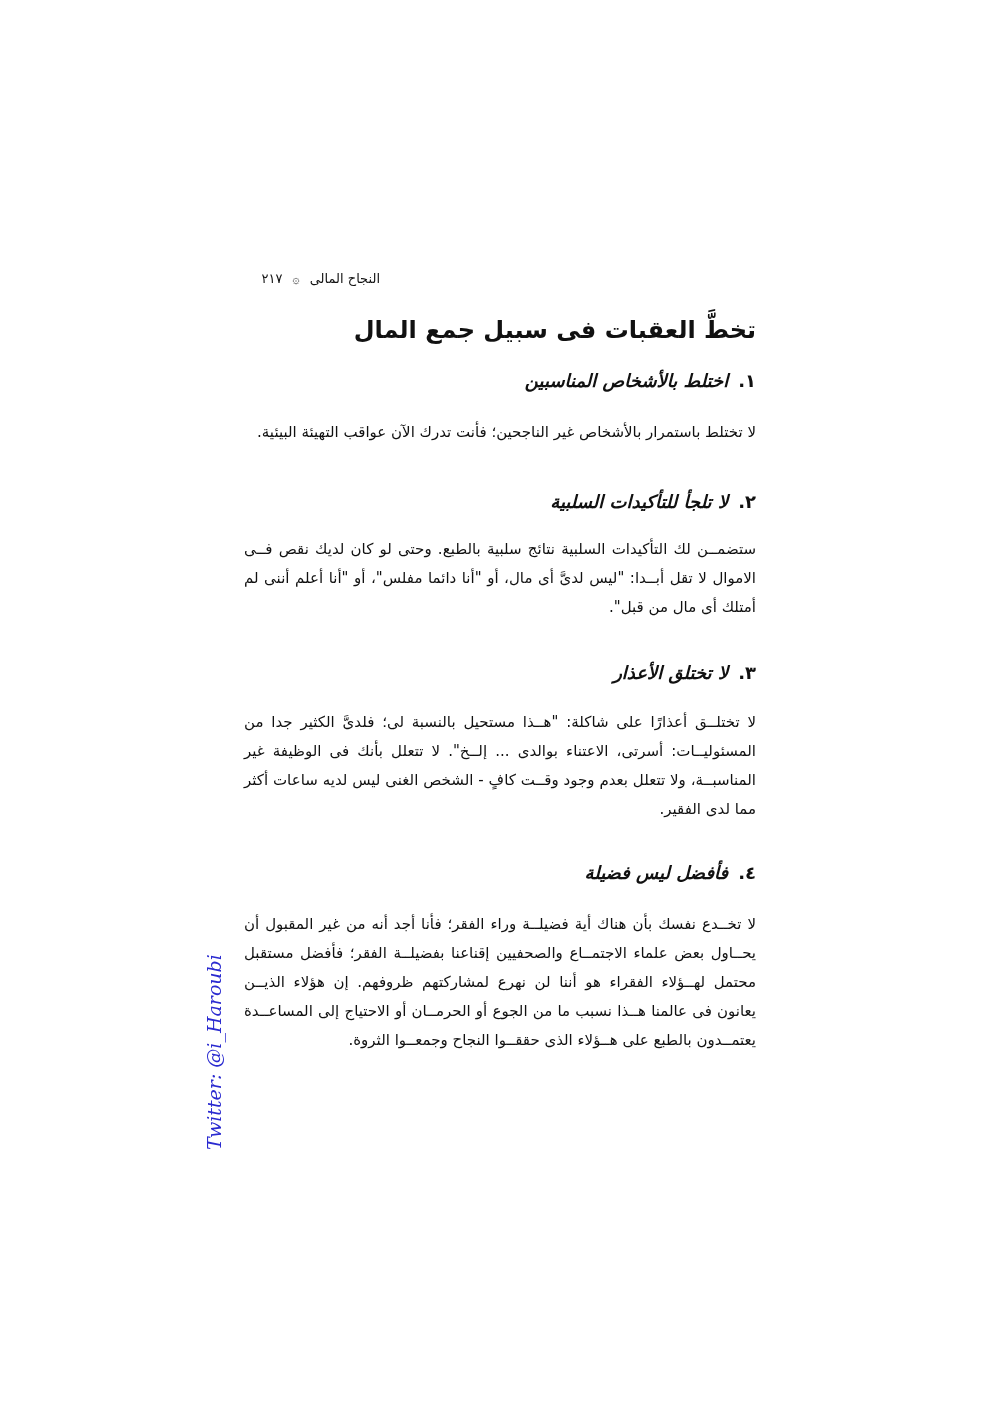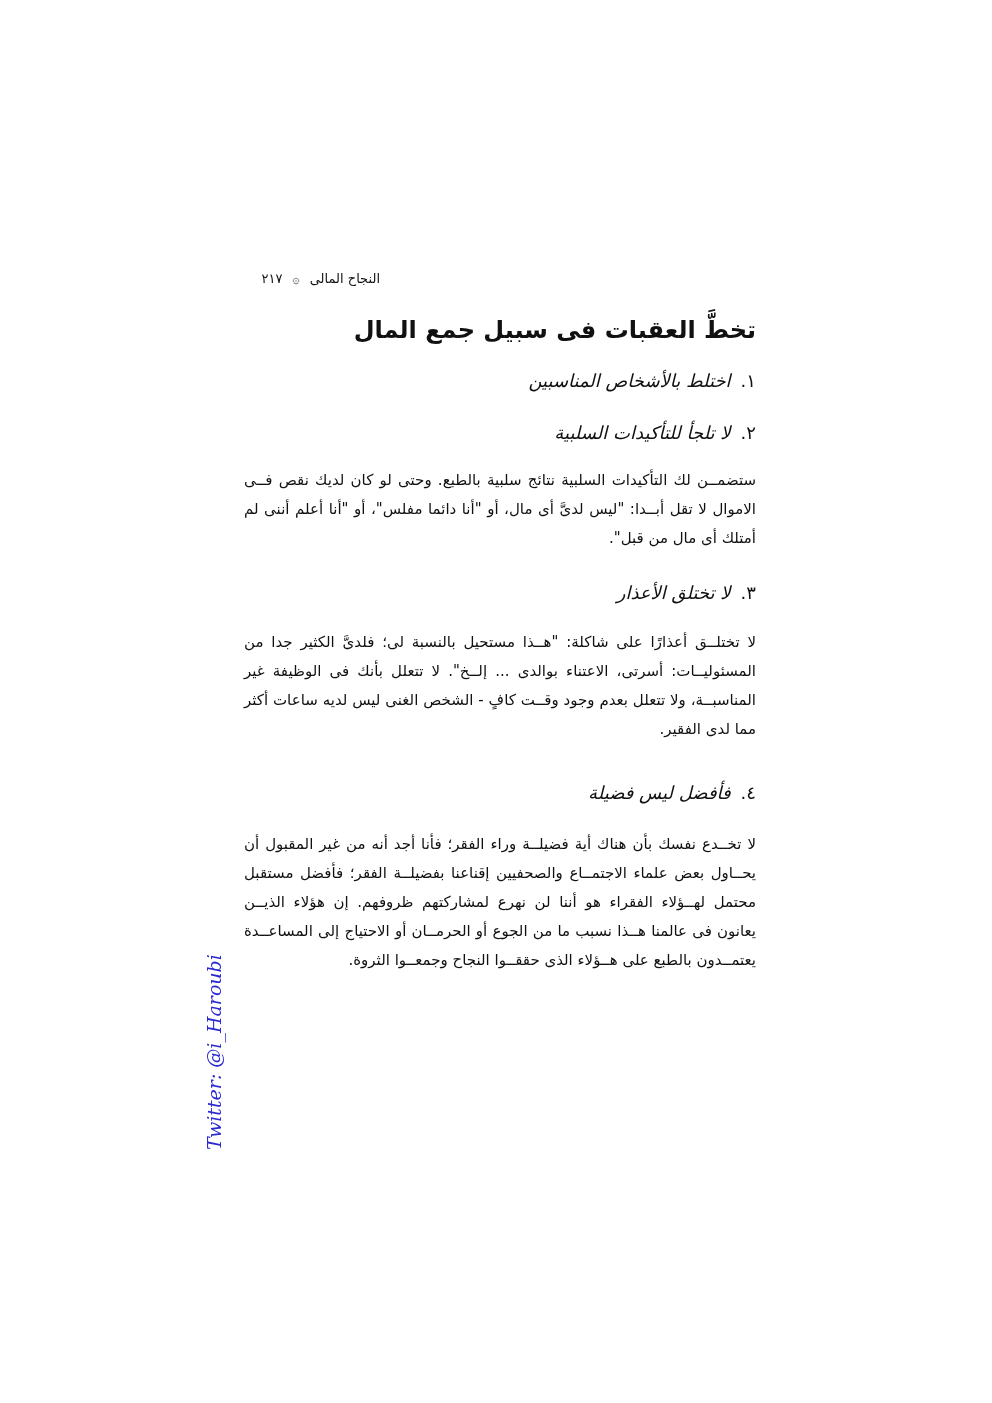--- a/index.html
+++ b/index.html
@@ -59,7 +59,7 @@
     }
     .section-heading {
       font-size: 18px;
-      font-weight: normal;
+      font-weight: bold;
       font-style: italic;
       margin: 0;
       line-height: 30px;

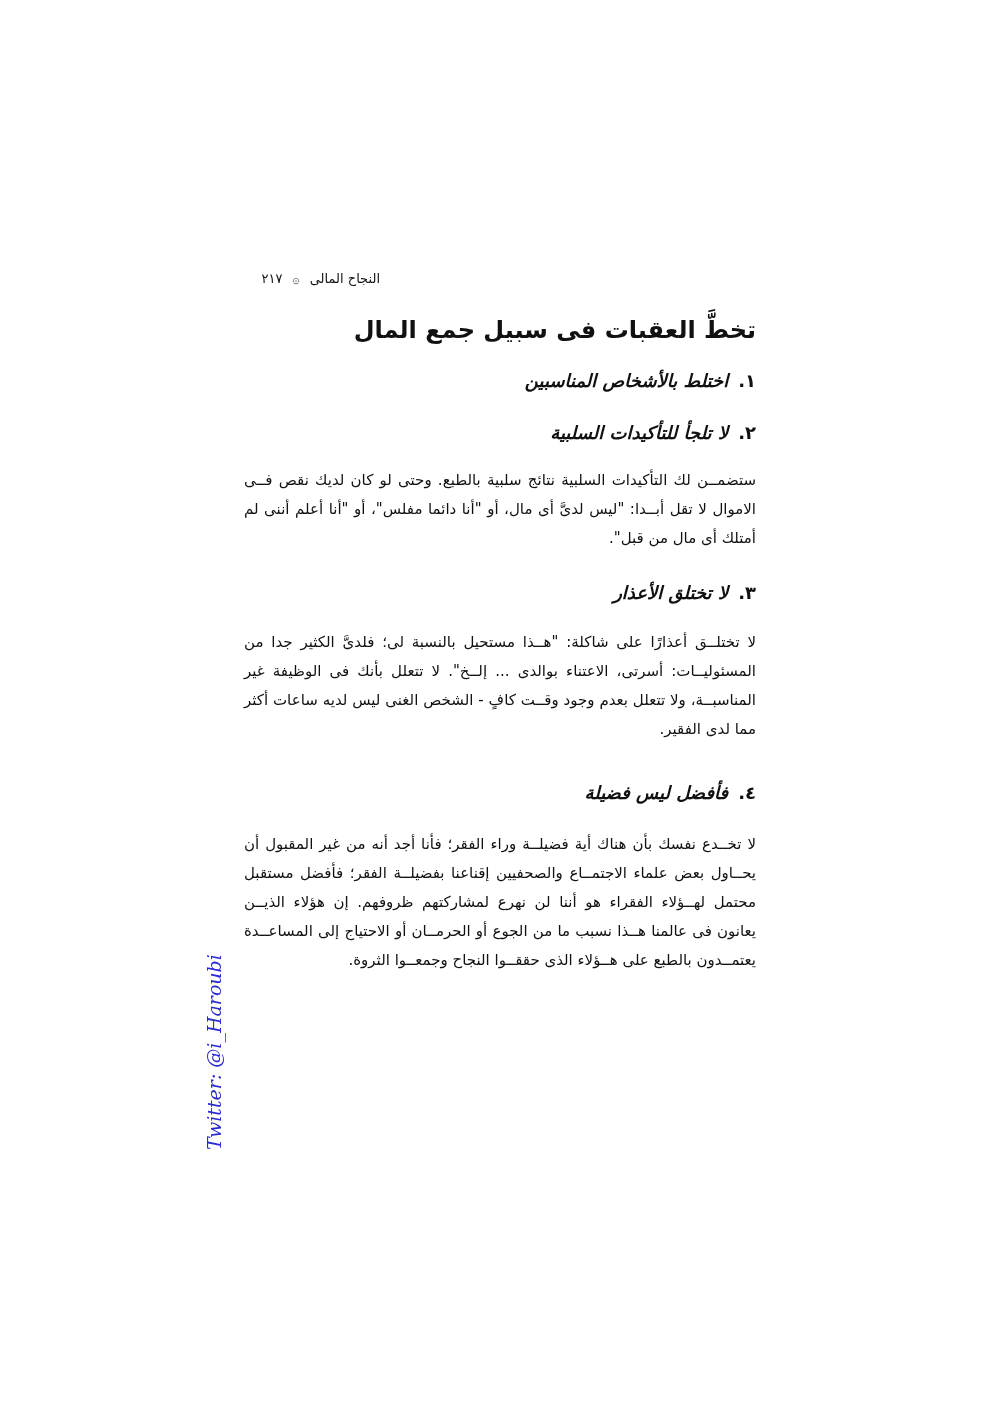--- a/index.html
+++ b/index.html
@@ -110,6 +110,7 @@
     <h2 class="section-heading" id="h1">
       <span class="num">١.</span><span>اختلط بالأشخاص المناسبين</span>
     </h2>
+    <p class="para" id="p1">لا تختلط باستمرار بالأشخاص غير الناجحين؛ فأنت تدرك الآن عواقب التهيئة البيئية.</p>
 
     <h2 class="section-heading" id="h2">
       <span class="num">٢.</span><span>لا تلجأ للتأكيدات السلبية</span>

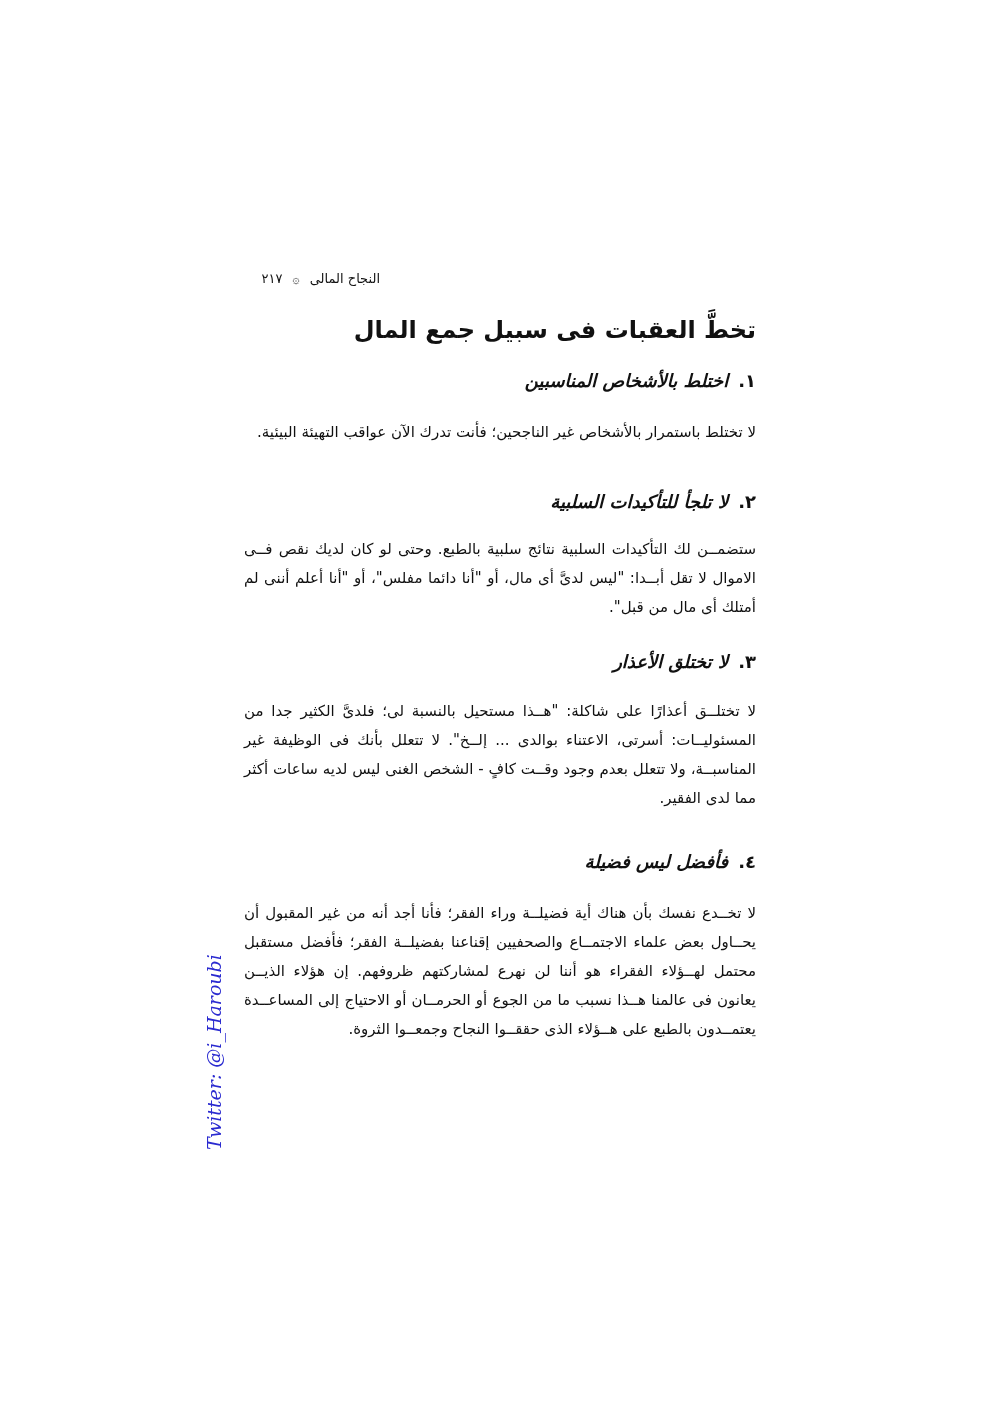--- a/index.html
+++ b/index.html
@@ -74,7 +74,7 @@
     #h1 { margin-bottom: 22px; }
     #p1 { margin-bottom: 40px; }
     #h2 { margin-bottom: 18px; }
-    #p2 { margin-bottom: 25px; }
+    #p2 { margin-bottom: 36px; }
     #h3 { margin-bottom: 20px; }
     #p3 { margin-bottom: 34px; }
     #h4 { margin-bottom: 22px; }

